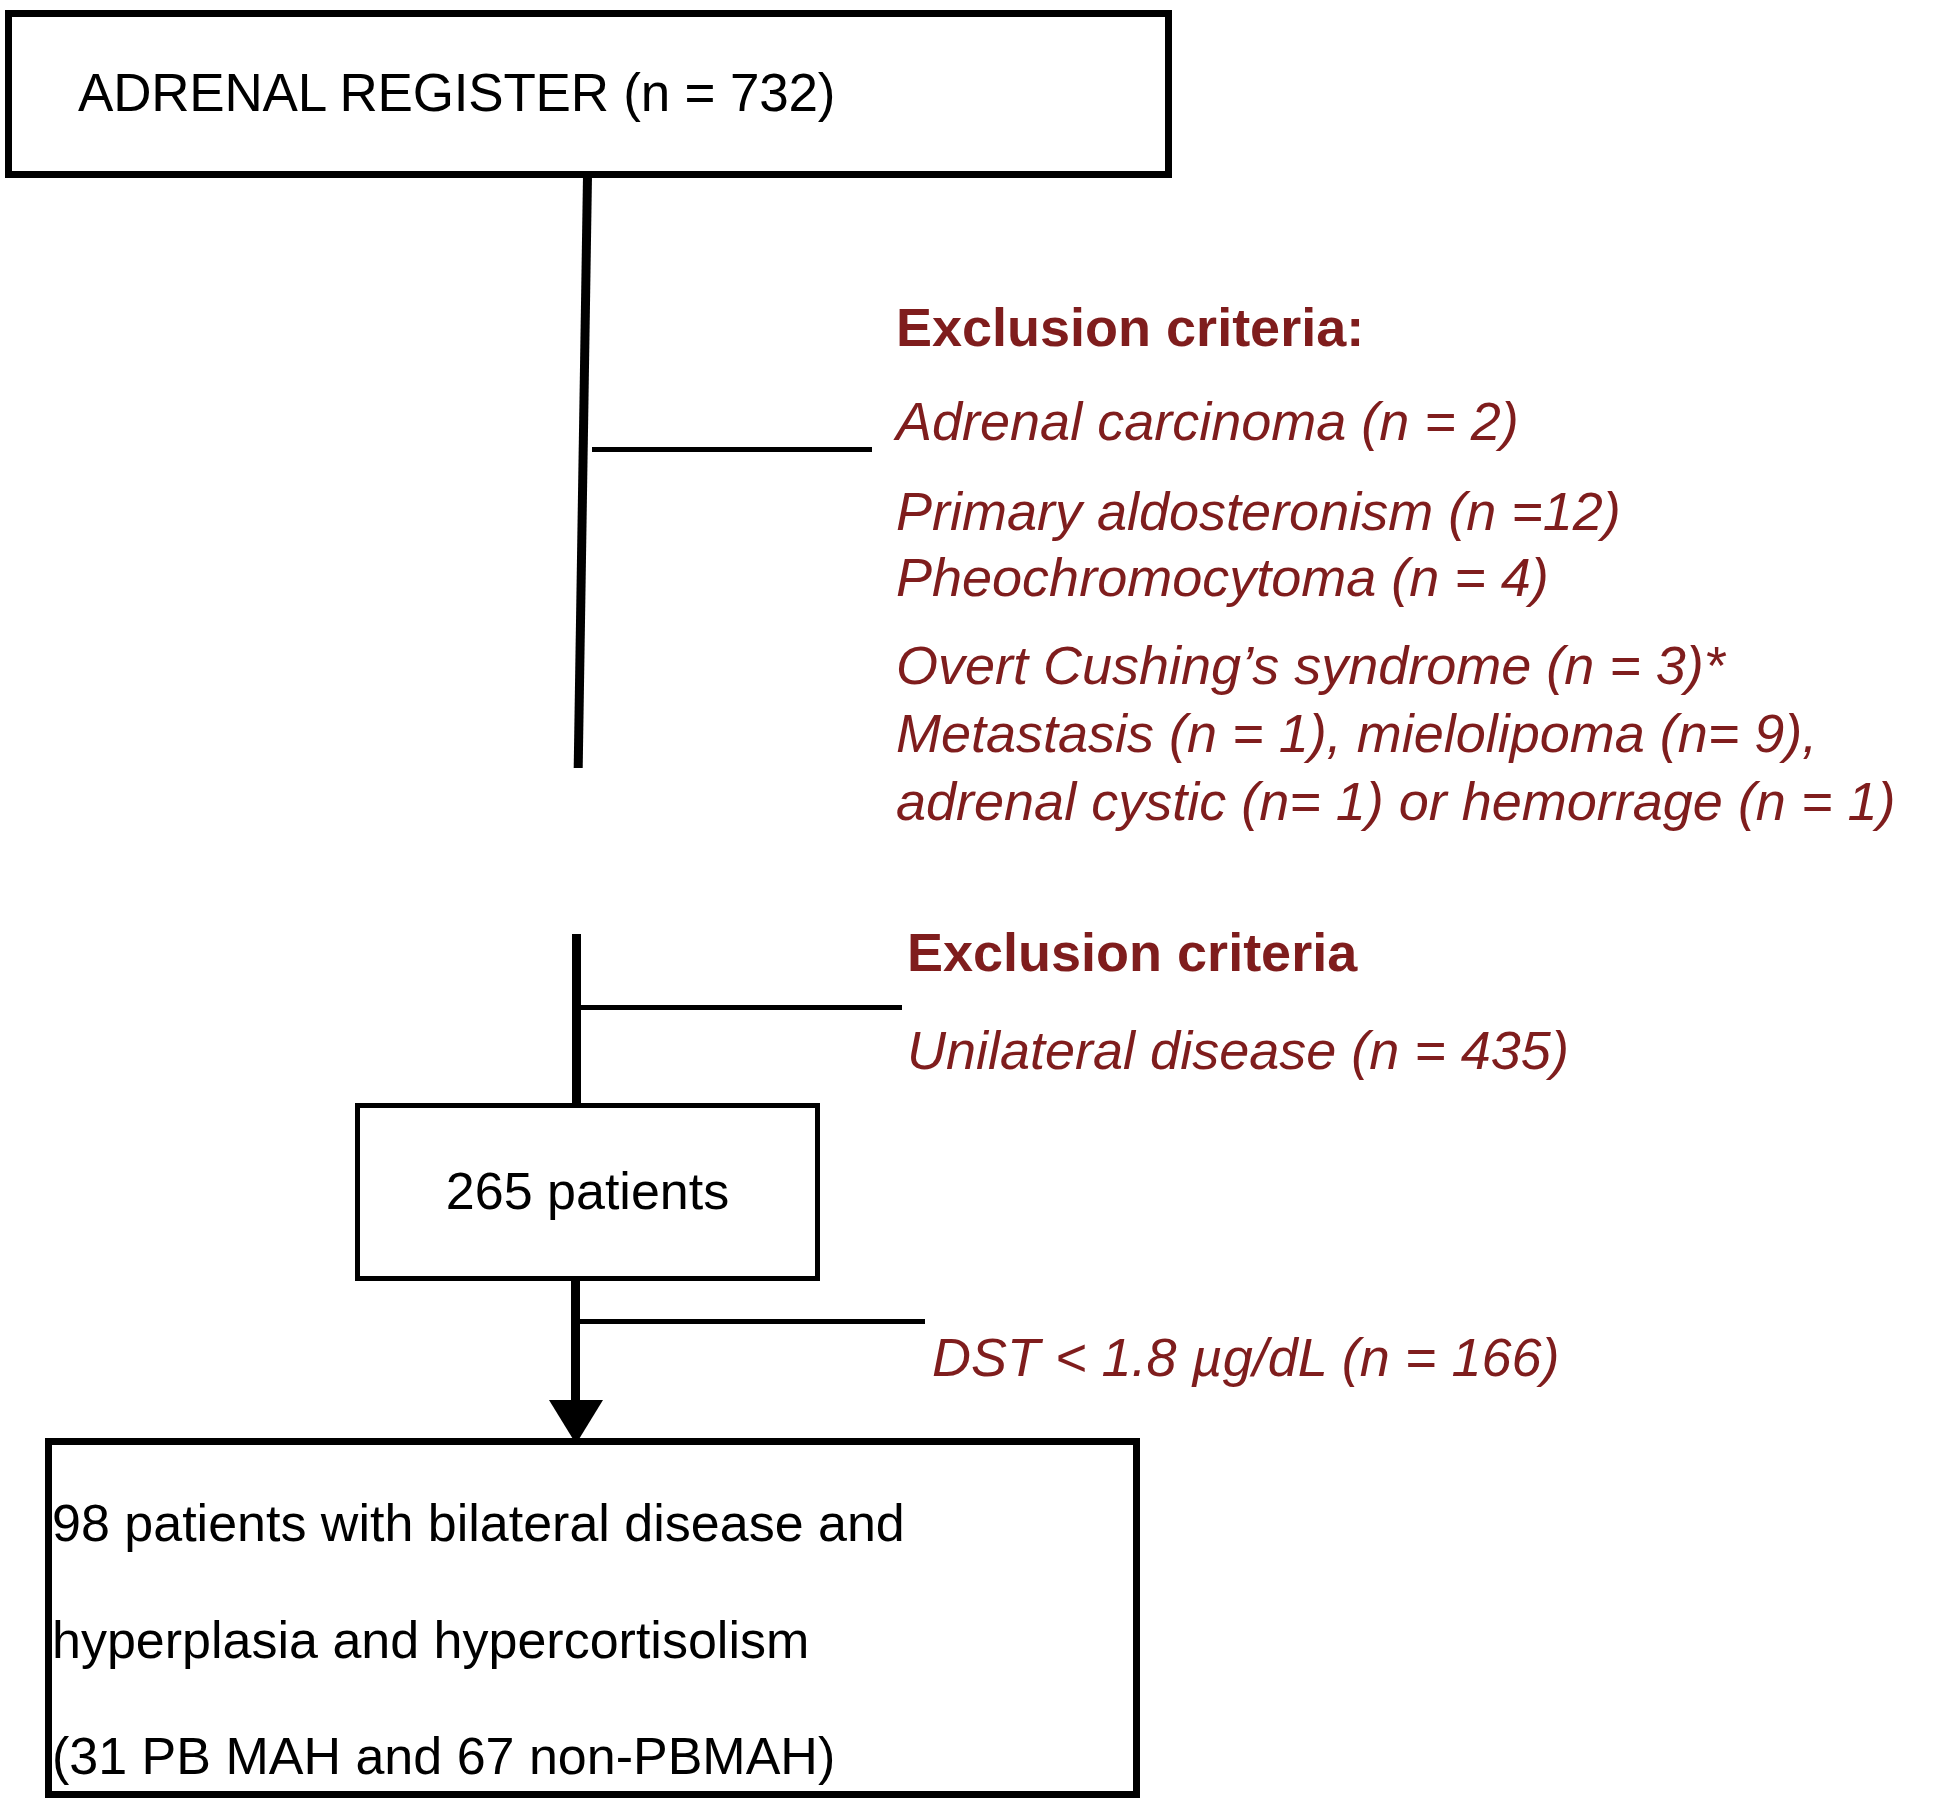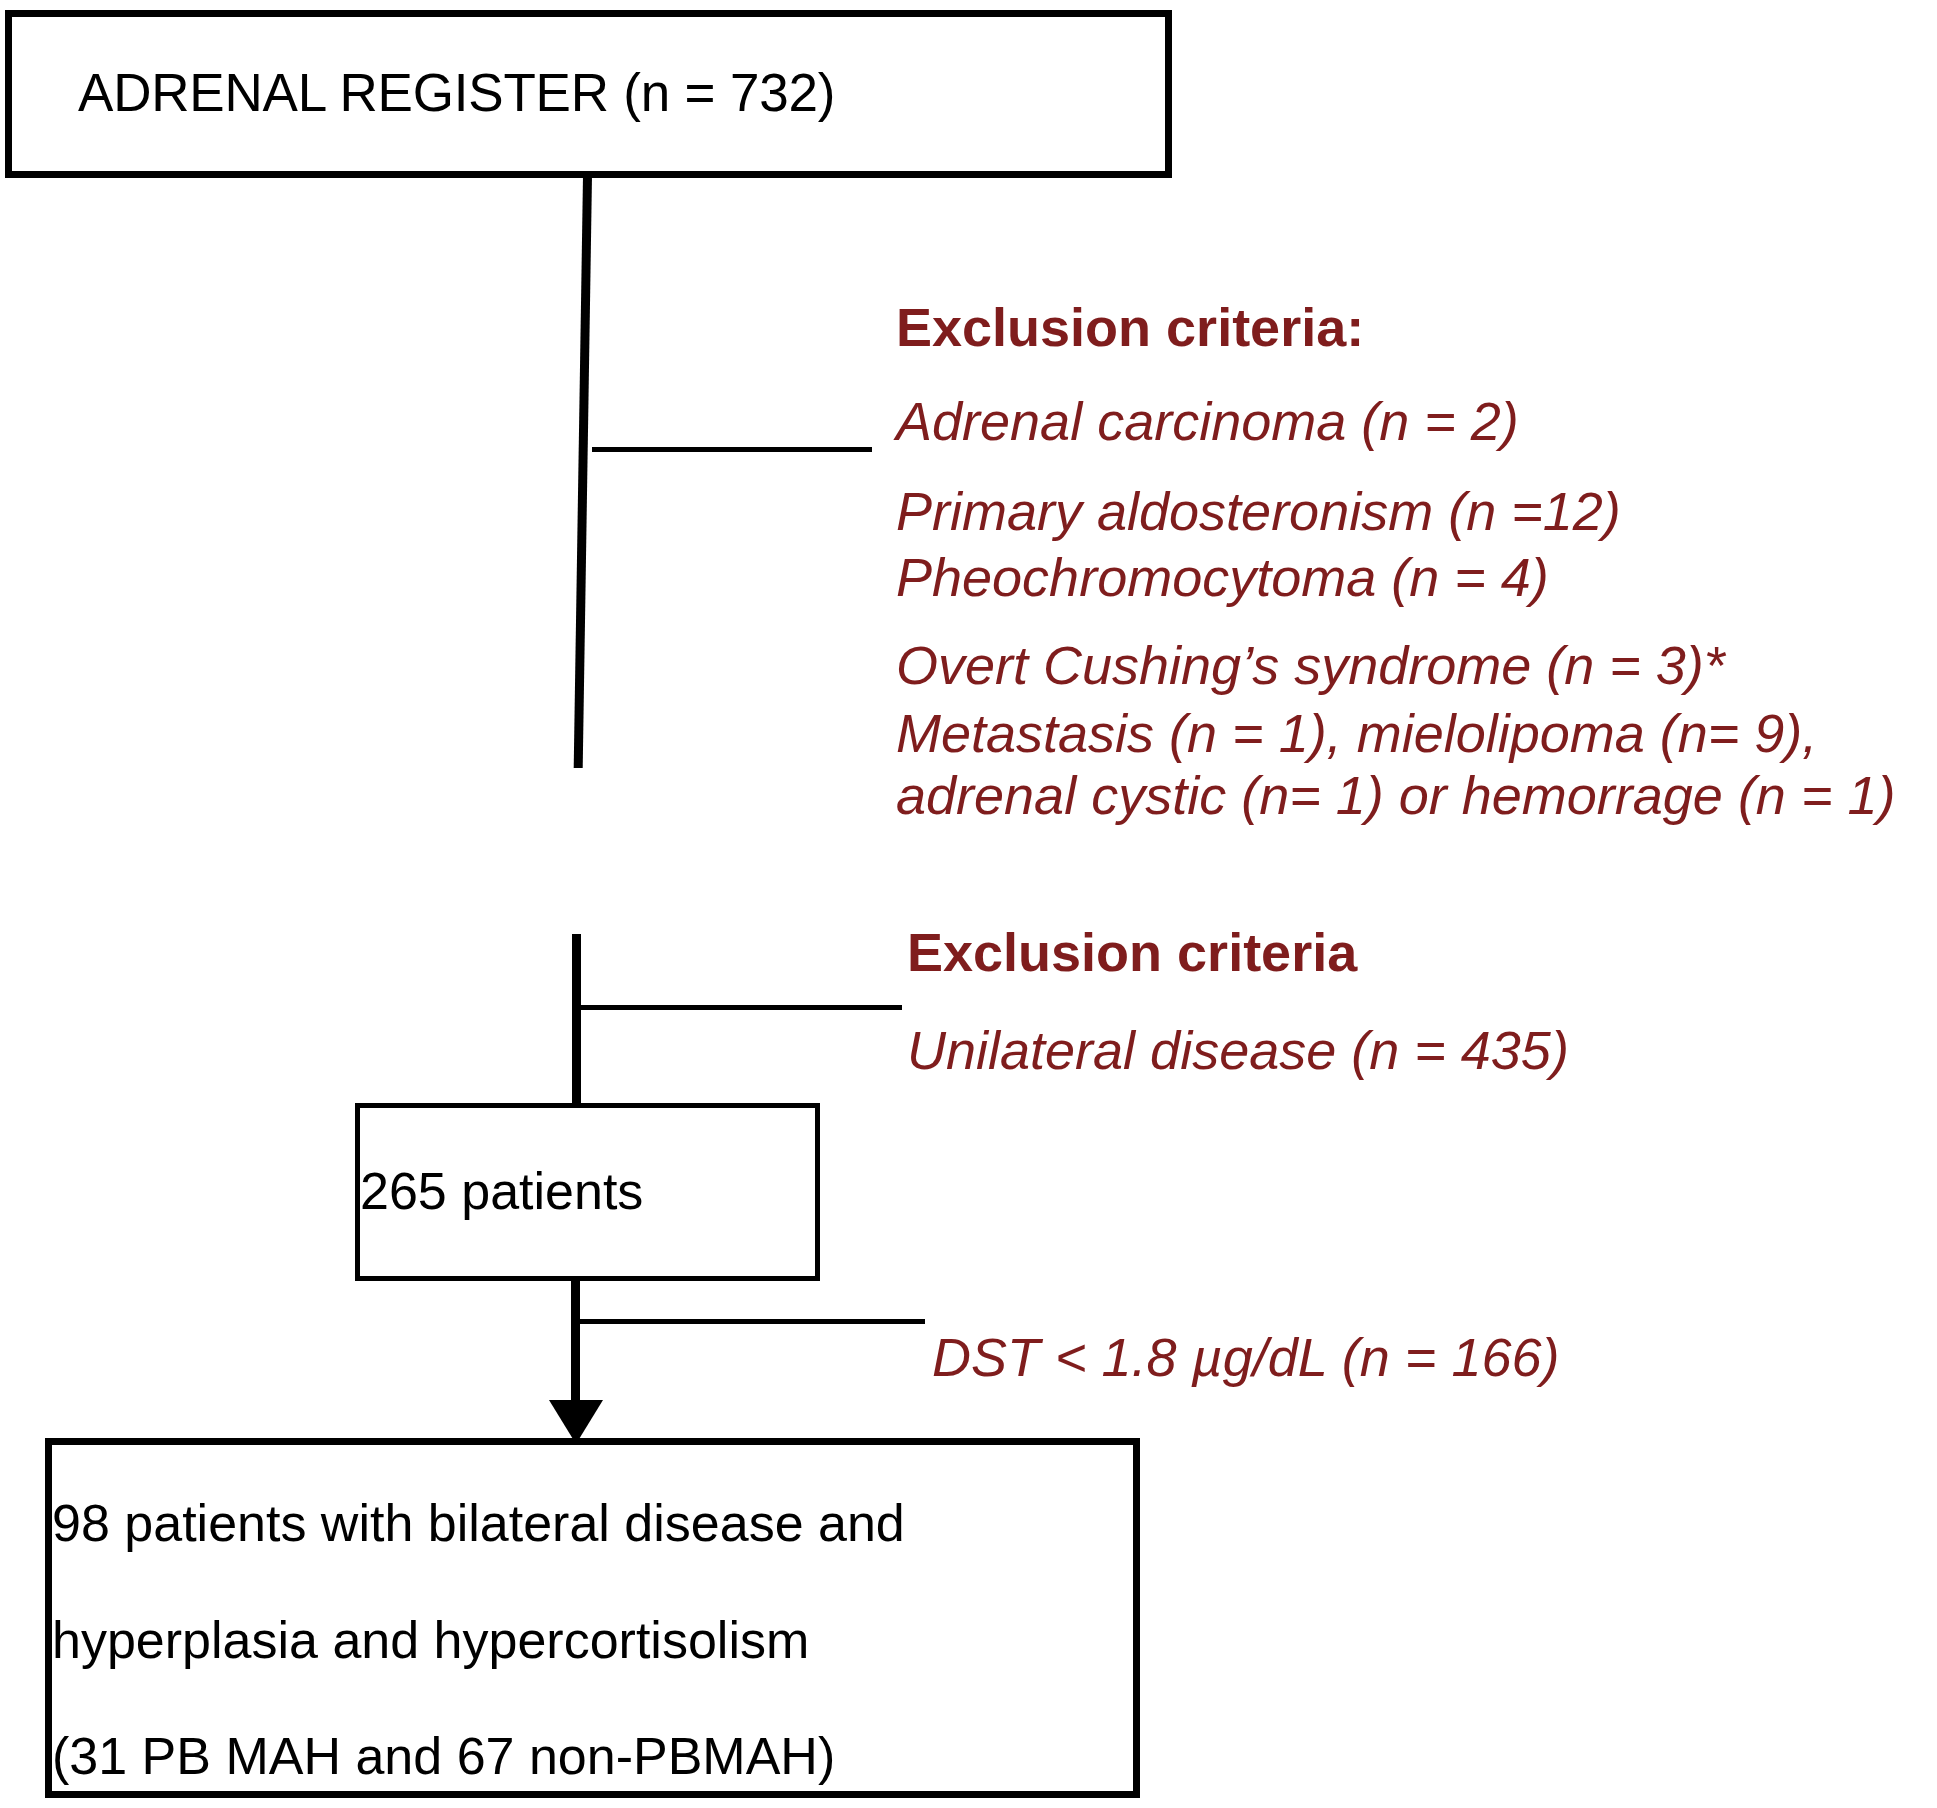--- a/index.html
+++ b/index.html
@@ -181,7 +181,7 @@
   #ann-exclusion-1 .i3 { margin-top: 12px; line-height: 1.0; }
   #ann-exclusion-1 .i4 { margin-top: 34px; line-height: 1.0; }
   #ann-exclusion-1 .i5 { margin-top: 14px; line-height: 1.0; }
-  #ann-exclusion-1 .i6 { margin-top: 8px; line-height: 1.0; }
+  #ann-exclusion-1 .i6 { margin-top: 14px; line-height: 1.0; }
 
   #ann-exclusion-2 { left: 907px; top: 925px; }
   #ann-exclusion-2 .ann-head { line-height: 1.0; }

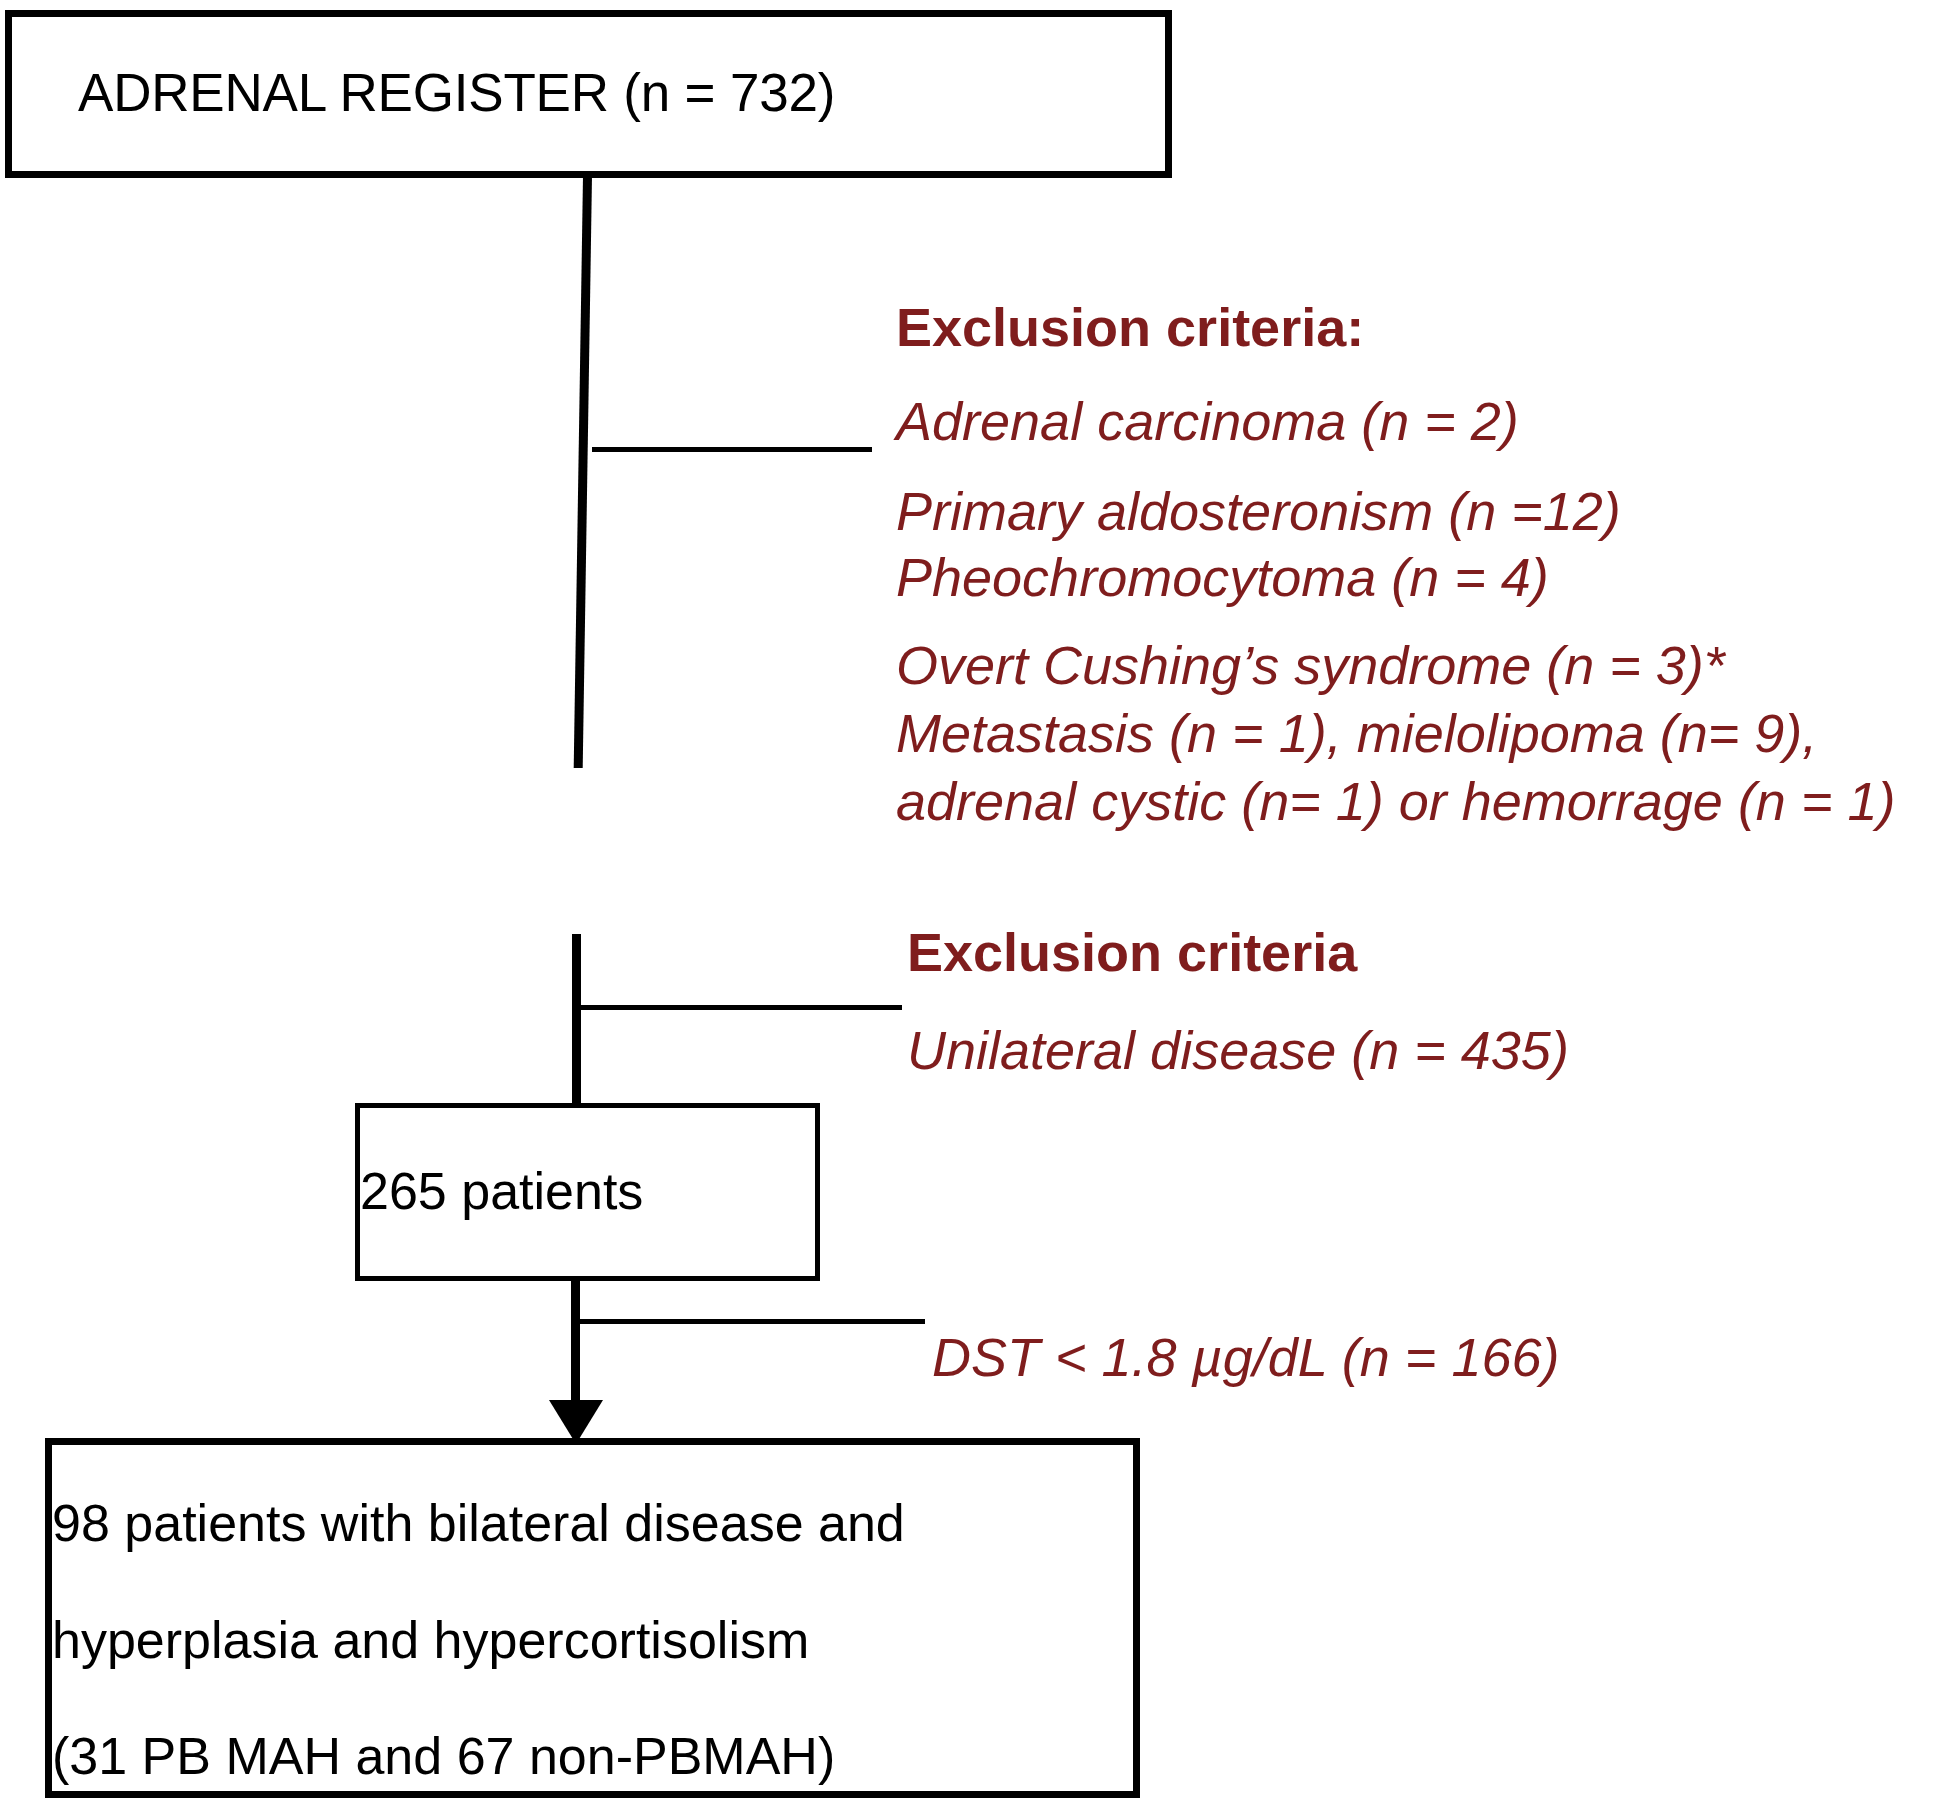--- a/index.html
+++ b/index.html
@@ -70,6 +70,7 @@
     top: 1103px;
     width: 465px;
     height: 178px;
+    align-items: center;
   }
   #box-265 .node-line { font-size: 52px; }
 

